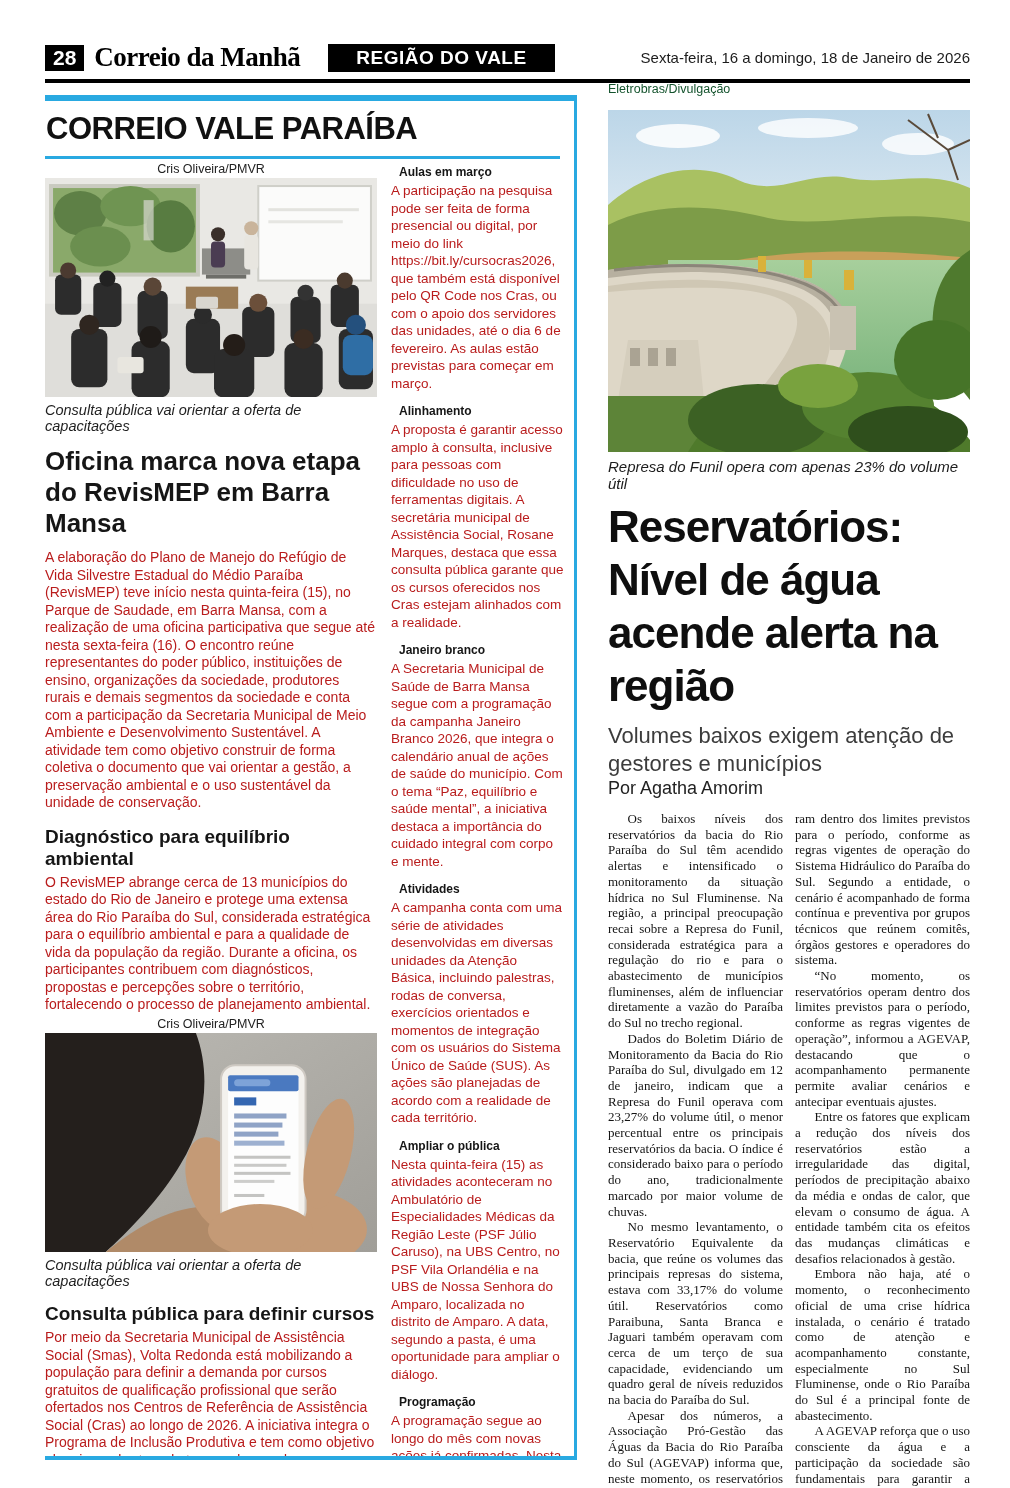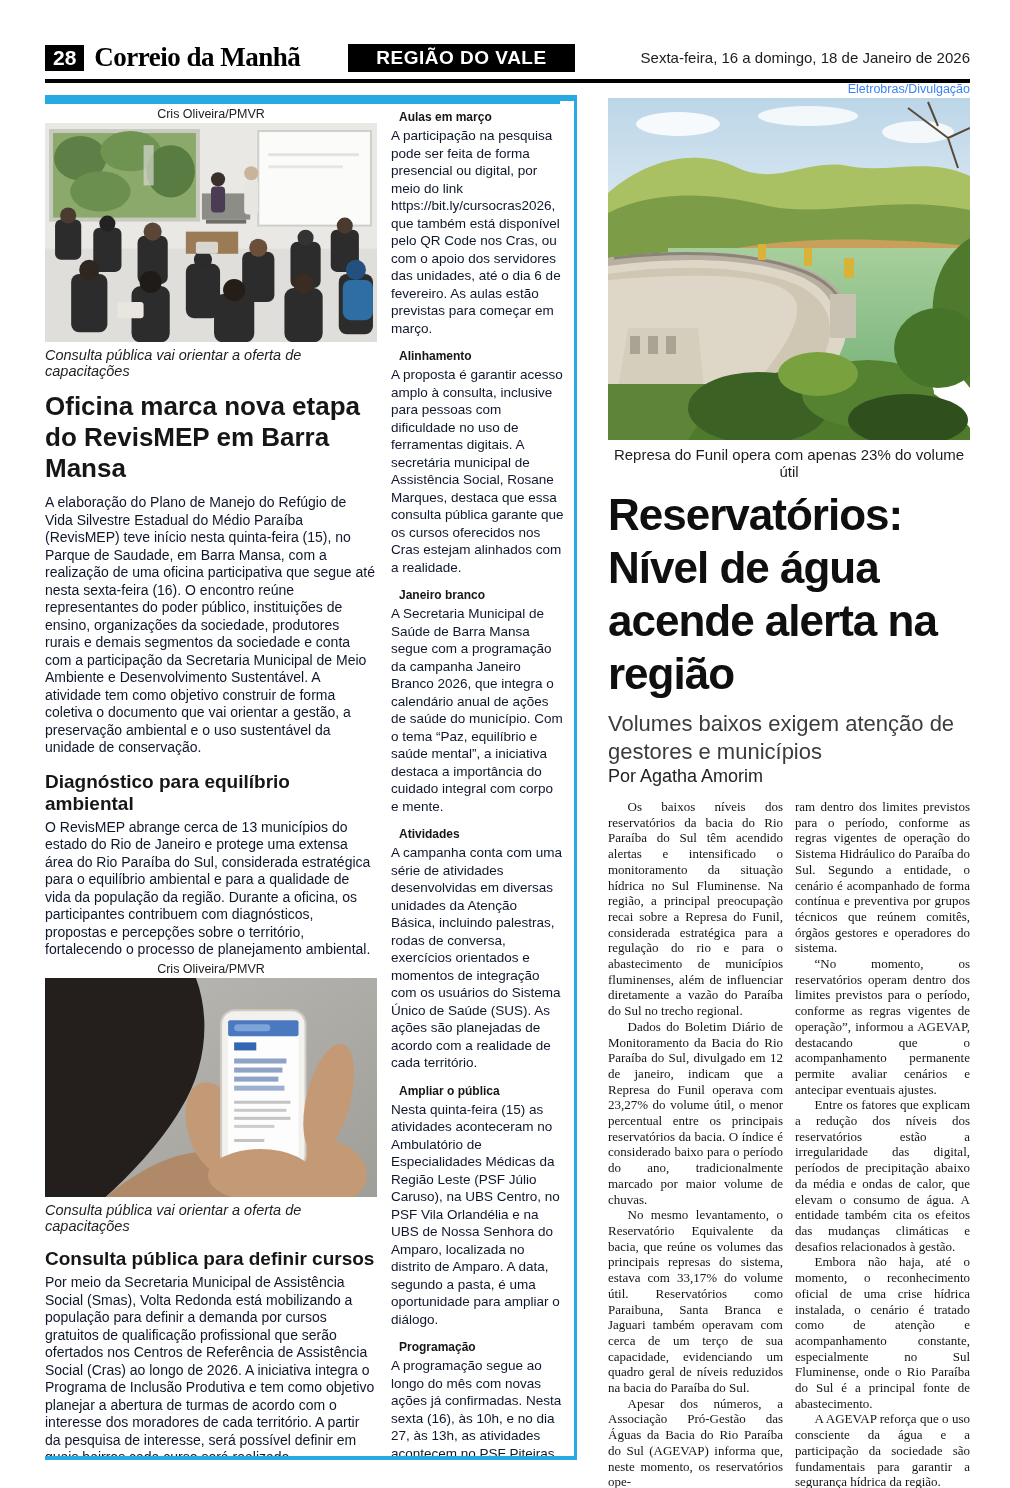--- a/index.html
+++ b/index.html
@@ -23,7 +23,7 @@
   }
   .section-box {
     background:#000; color:#fff; font-weight:bold; font-size:19px;
-    letter-spacing:0.5px; padding:4px 28px 5px; margin-left:48px; line-height:1;
+    letter-spacing:0.5px; padding:4px 28px 5px; margin-left:28px; line-height:1;
   }
   .edition-date { margin-left:auto; font-size:15px; color:#1c1c1c; }
 

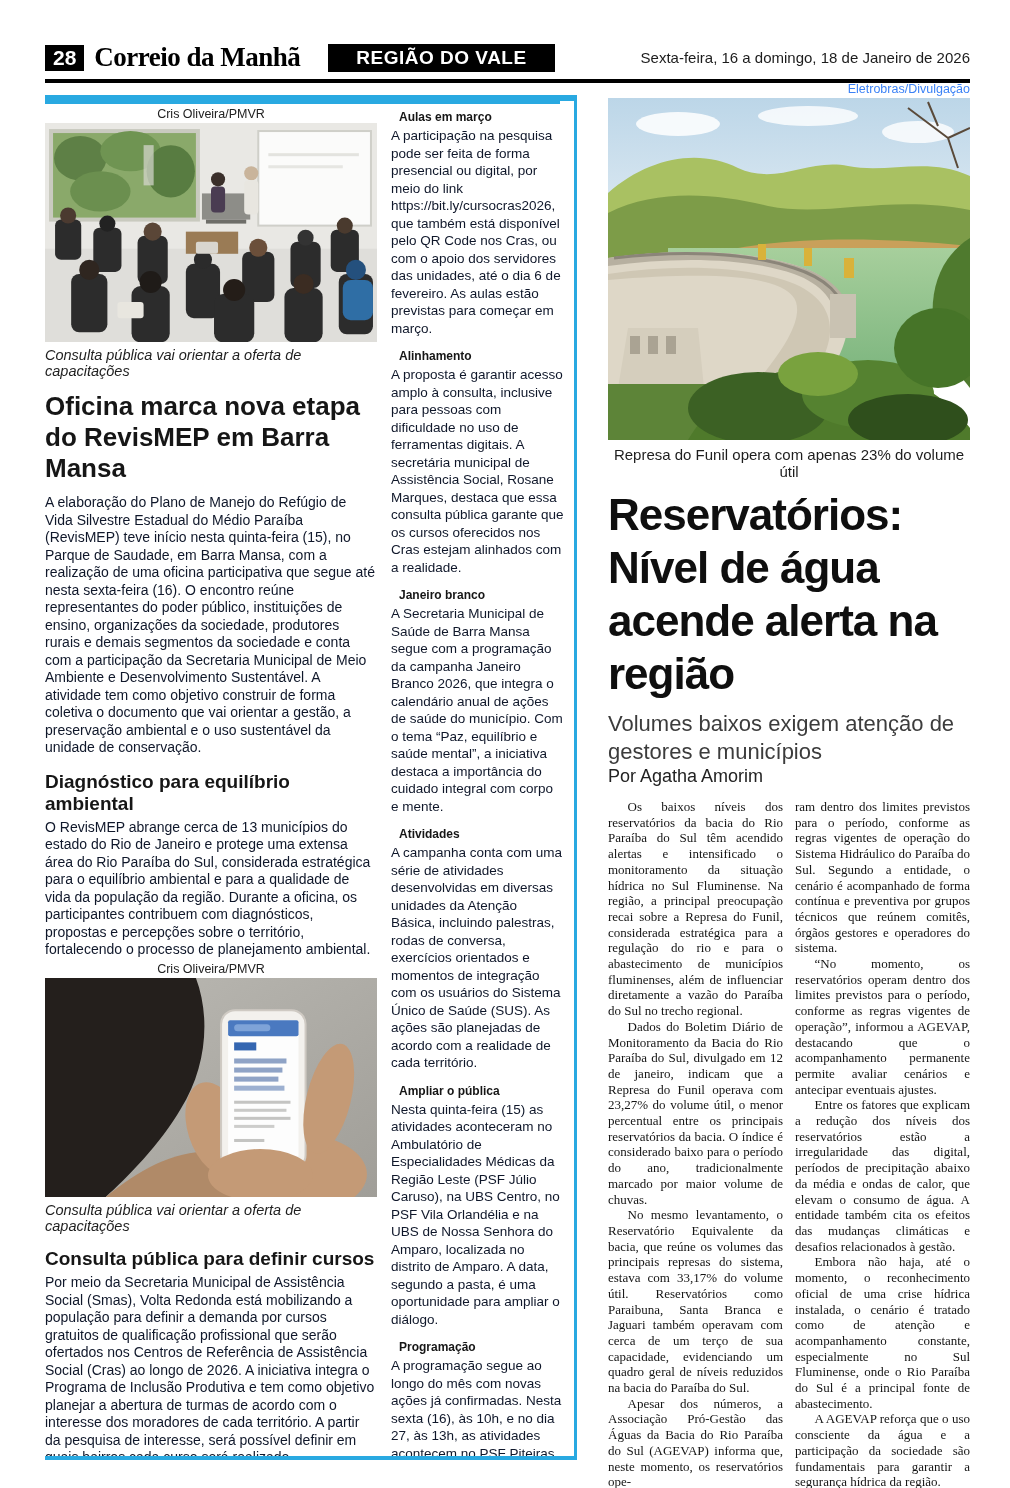--- a/index.html
+++ b/index.html
@@ -58,7 +58,7 @@
 
   
   .res-article { position:absolute; left:608px; top:82px; width:362px; }
-  .res-credit { font-size:12.5px; color:#3b82f6; text-align:right; margin-bottom:2px; }
+  .res-credit { font-size:12.5px; color:#14532d; margin-bottom:14px; }
   .res-caption { font-size:15px; color:#1d1d1d; margin:6px 0 4px;text-align:center; }
   .res-headline {
     font-size:44px; line-height:53px; font-weight:700; letter-spacing:-1px;

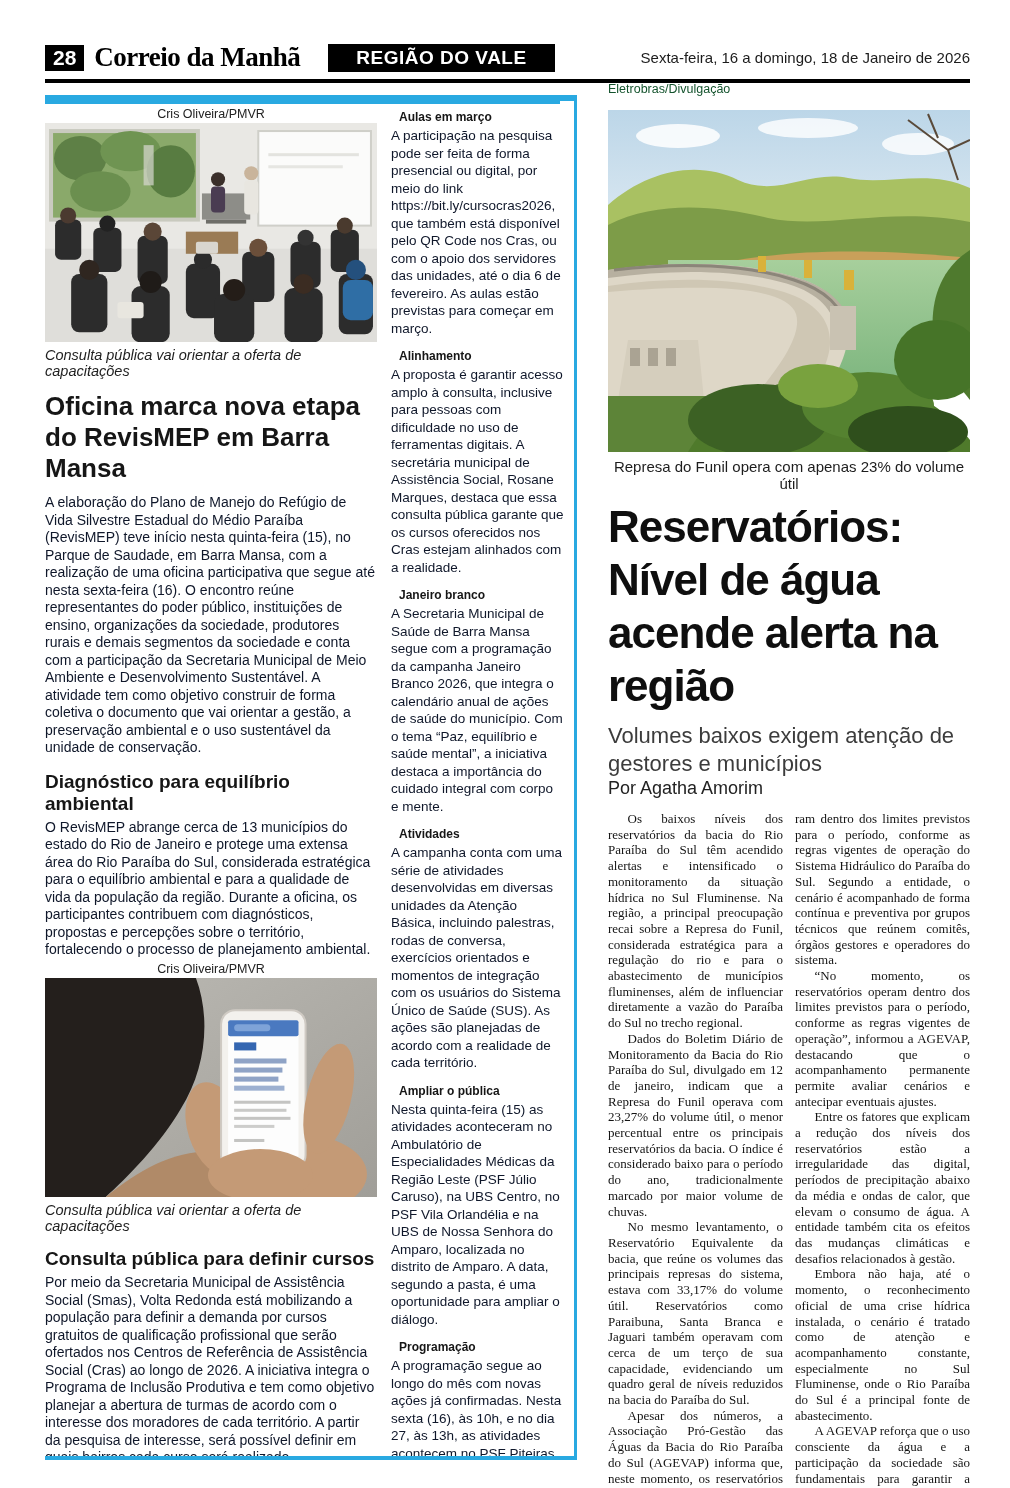--- a/index.html
+++ b/index.html
@@ -87,6 +87,7 @@
 </header>
 
 <section class="vale-box">
+  <h1 class="vale-title">CORREIO VALE PARAÍBA</h1>
   <div class="vale-rule"></div>
 
   <div class="vale-cols">

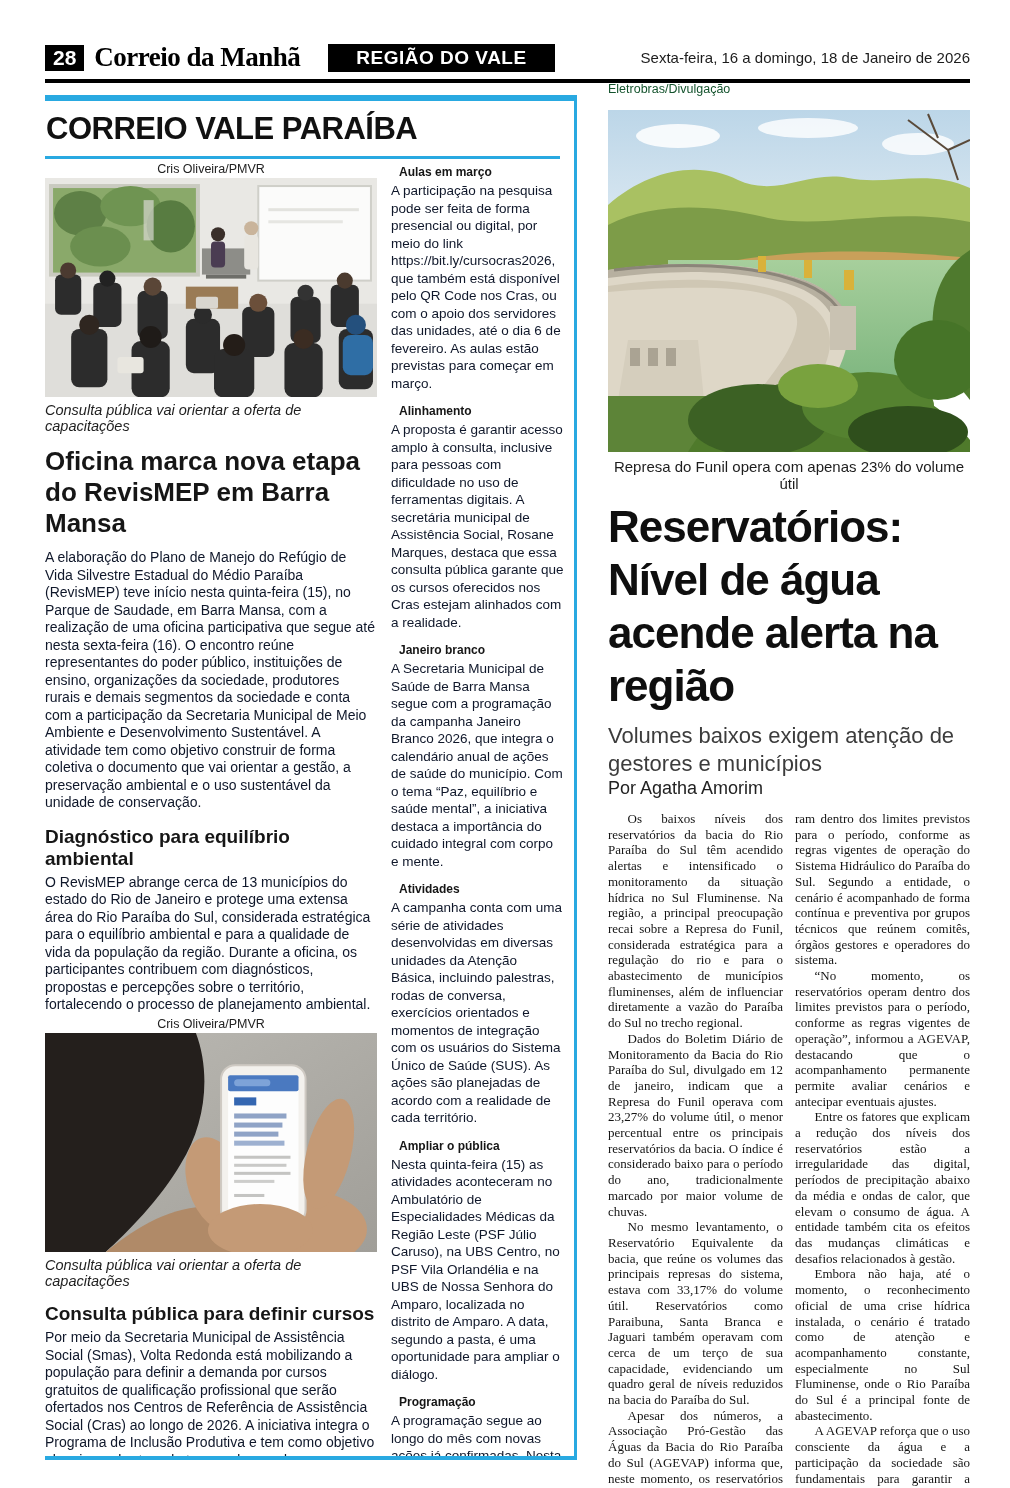--- a/index.html
+++ b/index.html
@@ -50,7 +50,7 @@
 
   .h2-art { font-size:26px; line-height:31px; font-weight:700; color:#161616; margin:12px 0 10px; }
   .h3-art { font-size:19px; font-weight:700; color:#161616; margin:14px 0 4px; }
-  .body-sans { font-size:14px; line-height:17.5px; color:#0f172a; }
+  .body-sans { font-size:14px; line-height:17.5px; color:#b91c1c; }
 
   .col-mid .h3-art { font-size:12px; margin:12px 8px 3px; }
   .col-mid .h3-art:first-child { margin-top:6px; }

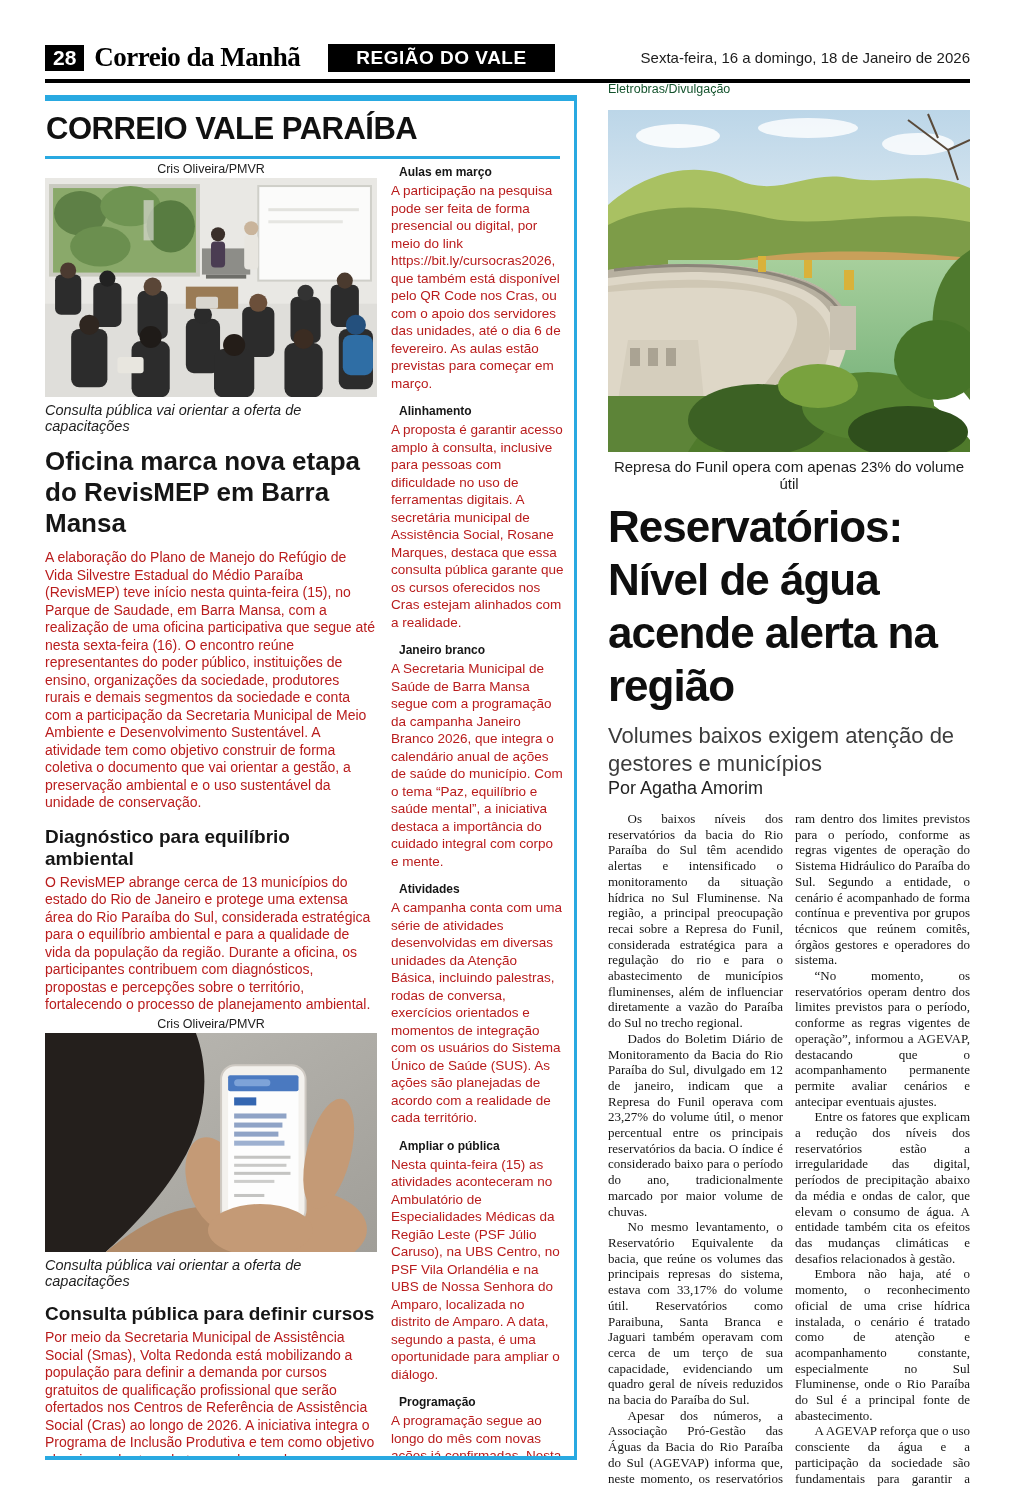--- a/index.html
+++ b/index.html
@@ -59,7 +59,7 @@
   
   .res-article { position:absolute; left:608px; top:82px; width:362px; }
   .res-credit { font-size:12.5px; color:#14532d; margin-bottom:14px; }
-  .res-caption { font-size:15px; color:#1d1d1d; margin:6px 0 4px;text-align:center; }
+  .res-caption { font-style:italic; font-size:15px; color:#1d1d1d; margin:6px 0 4px; }
   .res-headline {
     font-size:44px; line-height:53px; font-weight:700; letter-spacing:-1px;
     color:#0f0f0f; margin-top:8px;

